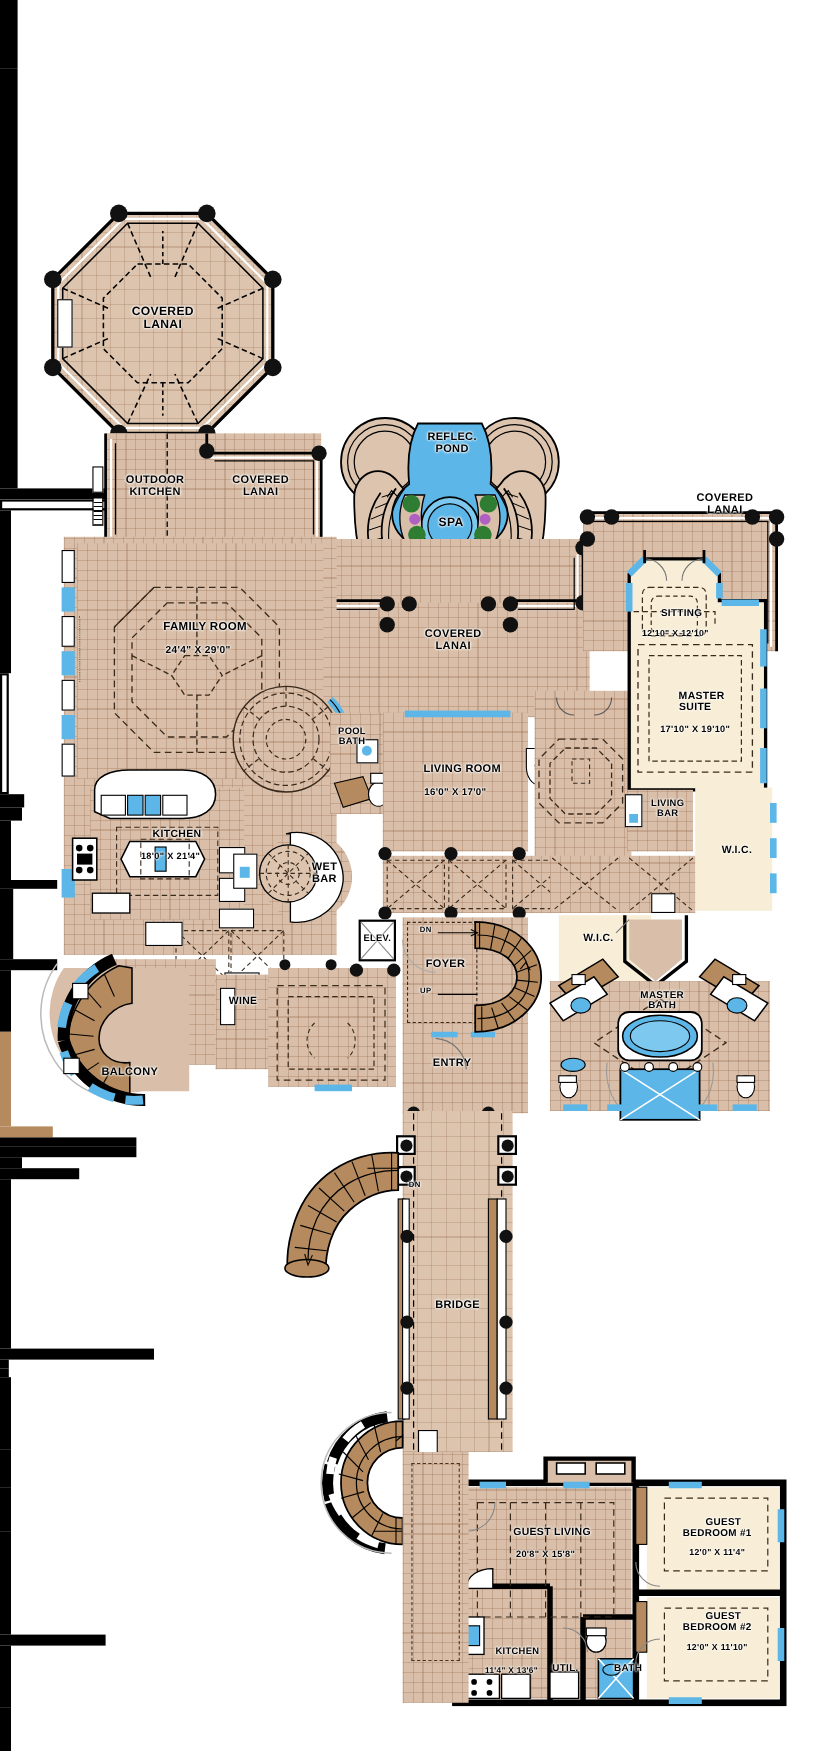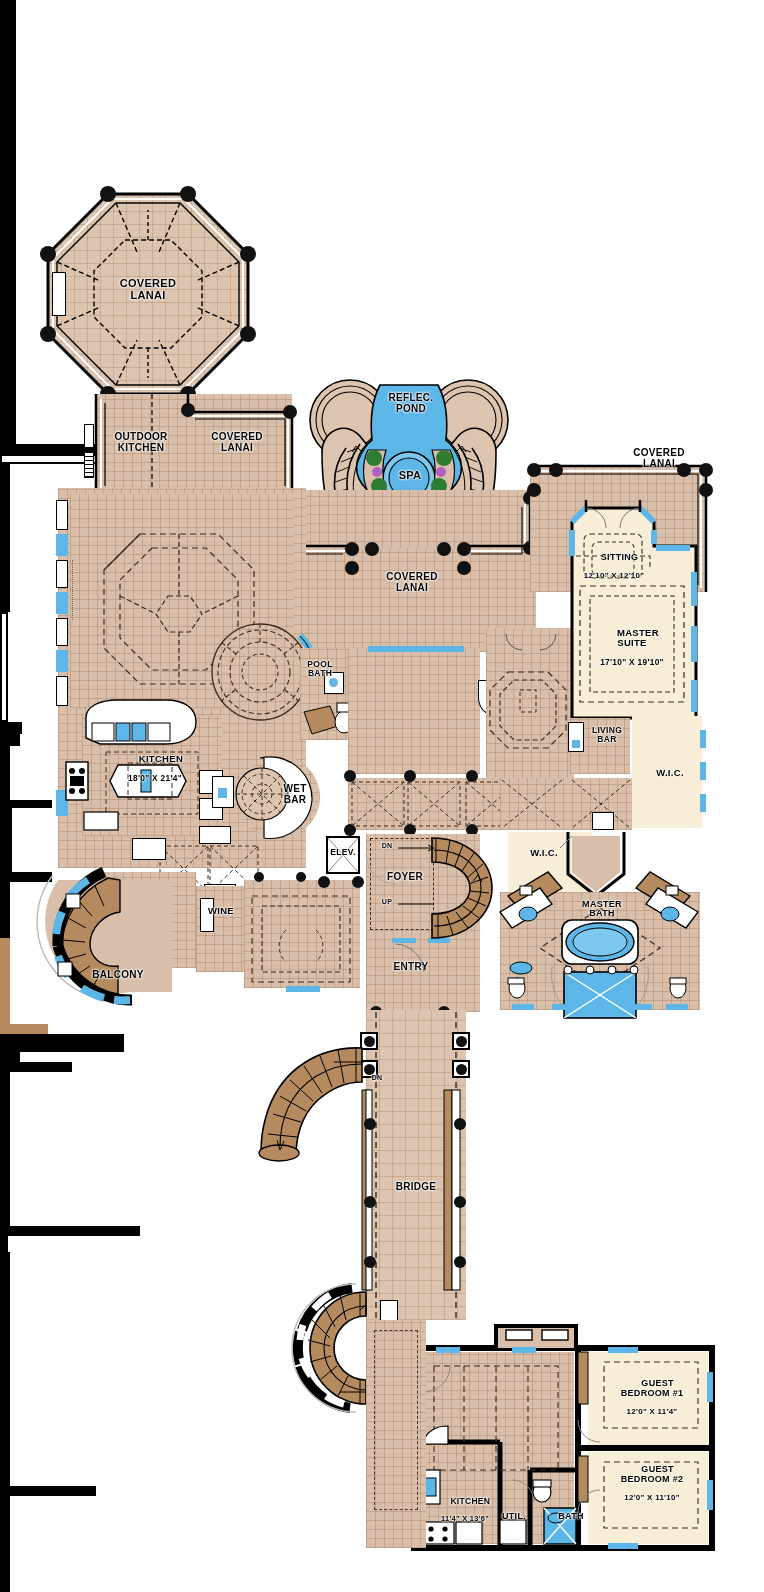--- a/index.html
+++ b/index.html
@@ -234,6 +234,10 @@
       <line x1="104" y1="570" x2="140" y2="534" stroke-dasharray="0"></line>
     </g>
   </svg>
+  <div class="lbl" style="left:104px;top:554px;width:152px;font-size:10.5px;">
+    <span>FAMILY ROOM</span>
+    <span class="dim">24'4" X 29'0"</span>
+  </div>
 
   <div class="wall" style="left:54px;top:488px;width:16px;height:382px;"></div>
   <div class="fix" style="left:56px;top:500px;width:12px;height:30px;"></div>

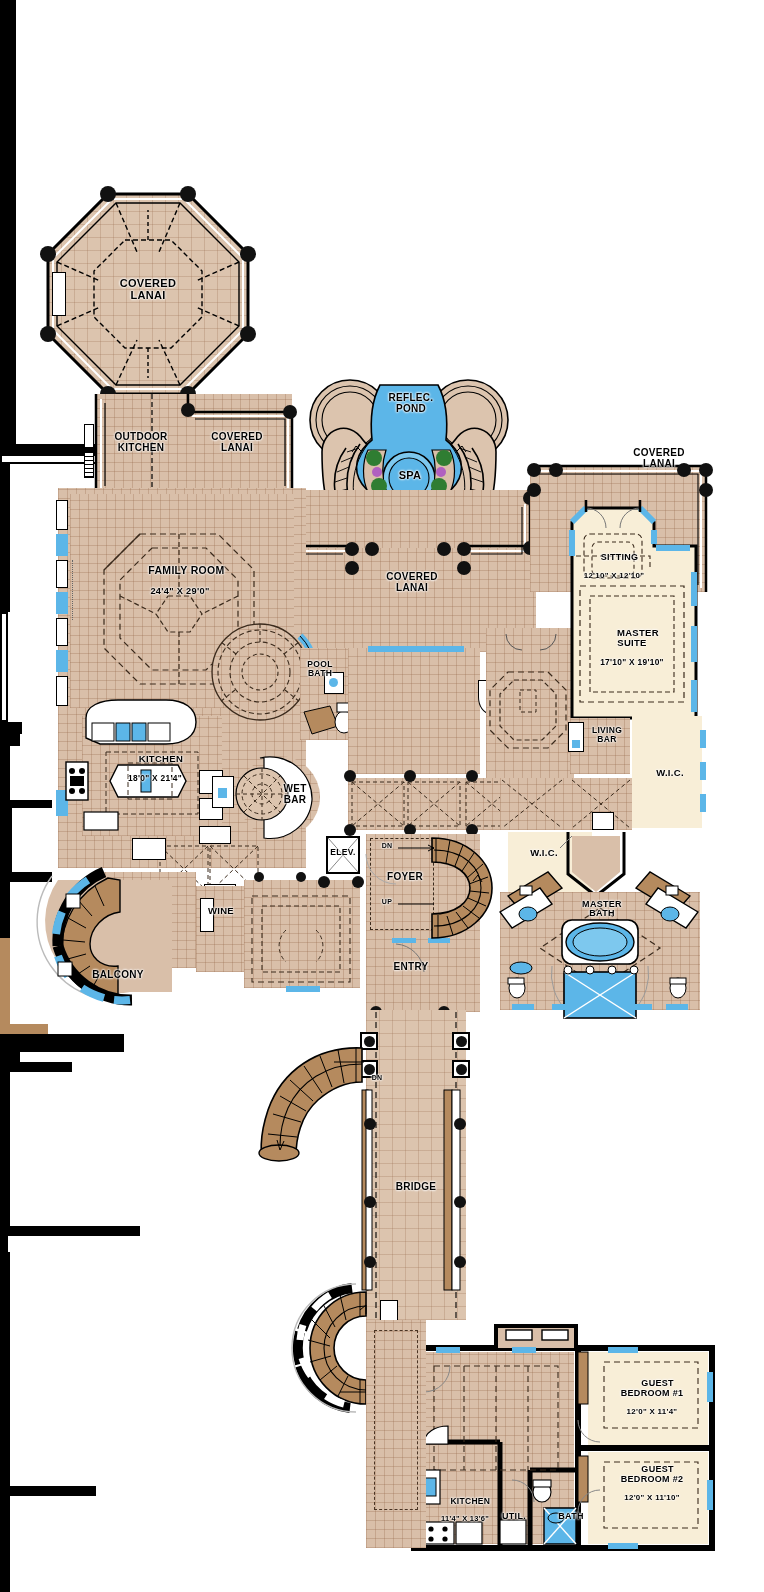--- a/index.html
+++ b/index.html
@@ -426,6 +426,10 @@
   <div class="wall" style="left:344px;top:716px;width:10px;height:58px;"></div>
   <div class="fix" style="left:478px;top:680px;width:24px;height:34px;border-radius:0 0 50% 50%;"></div>
   <div class="r" style="left:486px;top:692px;width:8px;height:8px;border:1px solid #000;border-radius:50%;"></div>
+  <div class="lbl" style="left:354px;top:684px;width:120px;font-size:10px;">
+    <span>LIVING ROOM</span>
+    <span class="dim">16'0" X 17'0"</span>
+  </div>
 
   <div class="r tile" style="left:486px;top:628px;width:88px;height:152px;"></div>
   <svg class="ov">

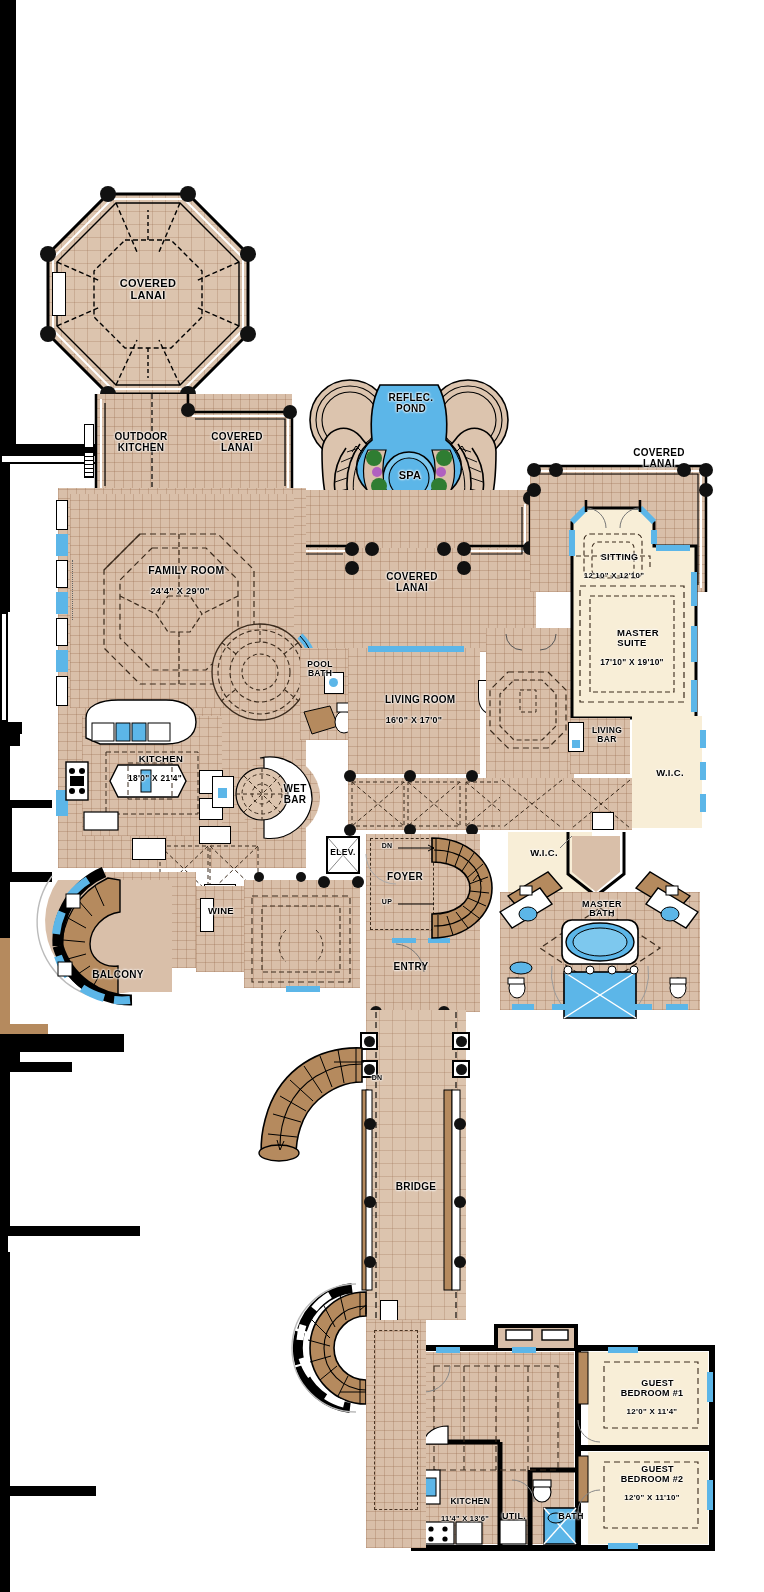--- a/index.html
+++ b/index.html
@@ -781,6 +781,10 @@
     <ellipse cx="556" cy="1518" rx="8" ry="5" fill="#5cb6e8" stroke="#000" stroke-width="1"></ellipse>
   </svg>
 
+  <div class="lbl" style="left:430px;top:1378px;width:132px;font-size:9.5px;">
+    <span>GUEST LIVING</span>
+    <span class="dim">20'8" X 15'8"</span>
+  </div>
   <div class="lbl" style="left:604px;top:1370px;width:96px;font-size:9px;">
     <span>GUEST
 BEDROOM #1</span>

